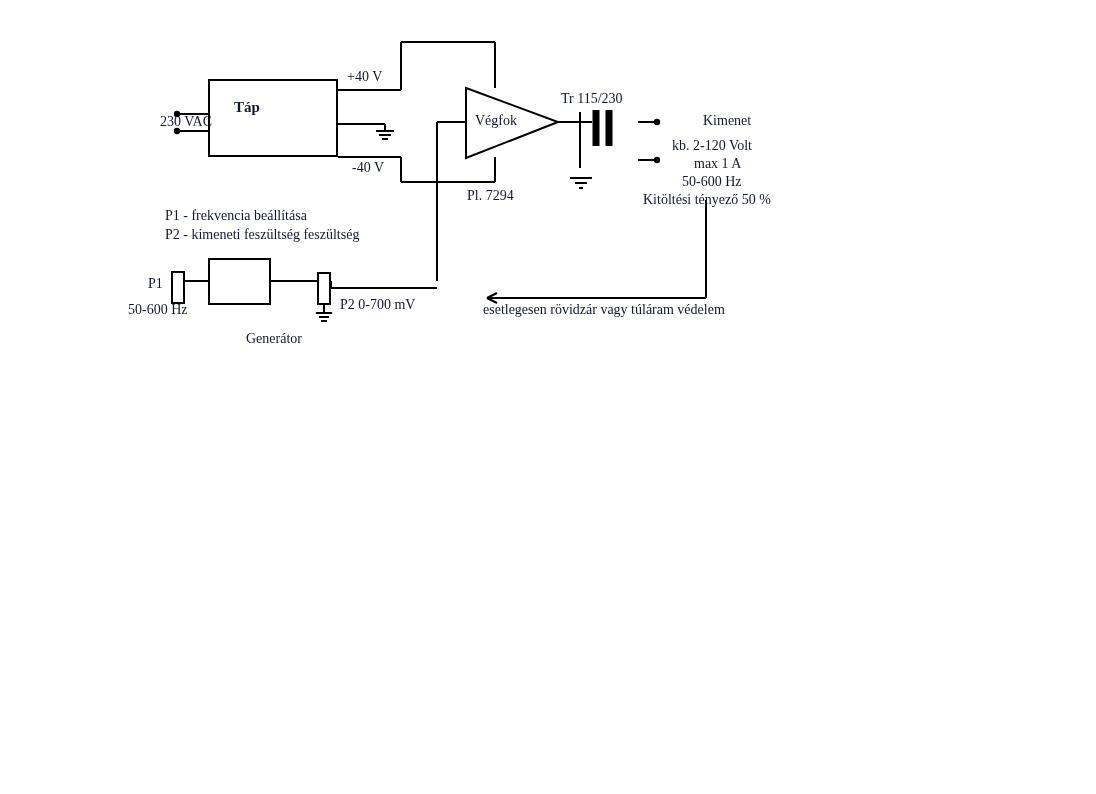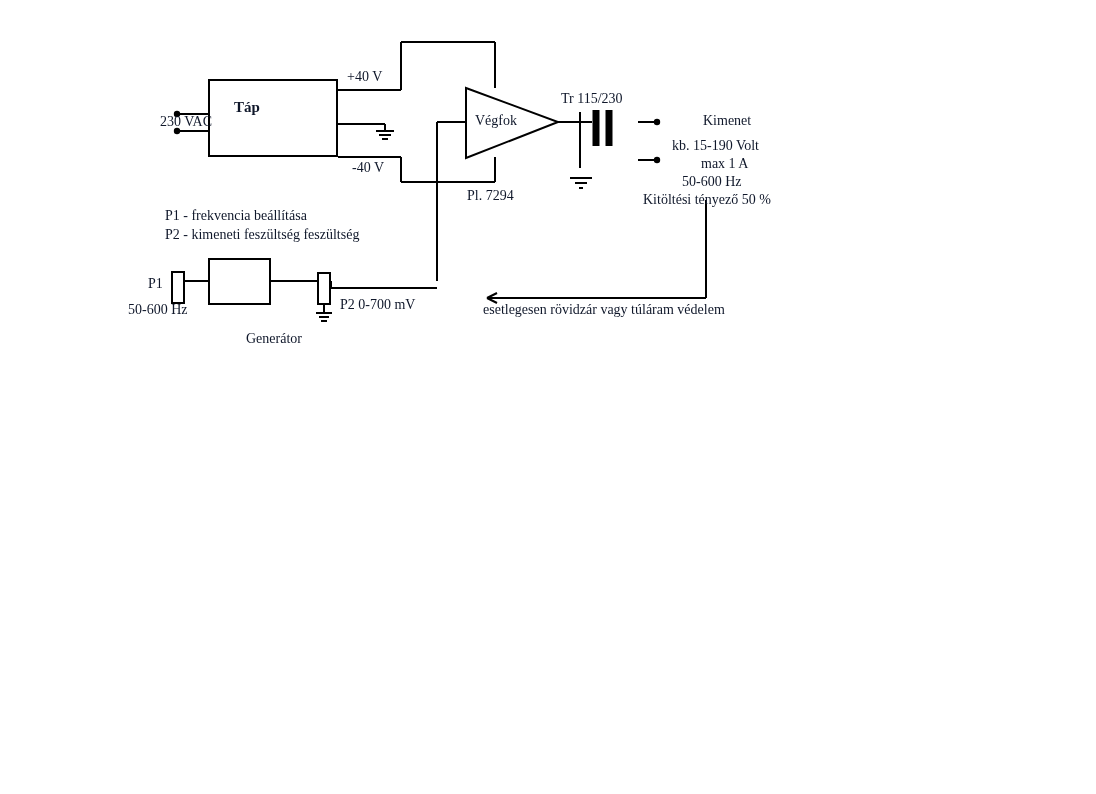--- a/index.html
+++ b/index.html
@@ -143,7 +143,7 @@
 
   <div class="lbl" style="left:687px; top:114px;margin-left:16px;">Kimenet</div>
 
-  <div class="lbl" style="left:672px; top:139px;">kb. 15-190 Volt</div>
+  <div class="lbl" style="left:672px; top:139px;">kb. 2-120 Volt</div>
 
   <div class="lbl" style="left:694px; top:157px;margin-left:7px;">max 1 A</div>
 

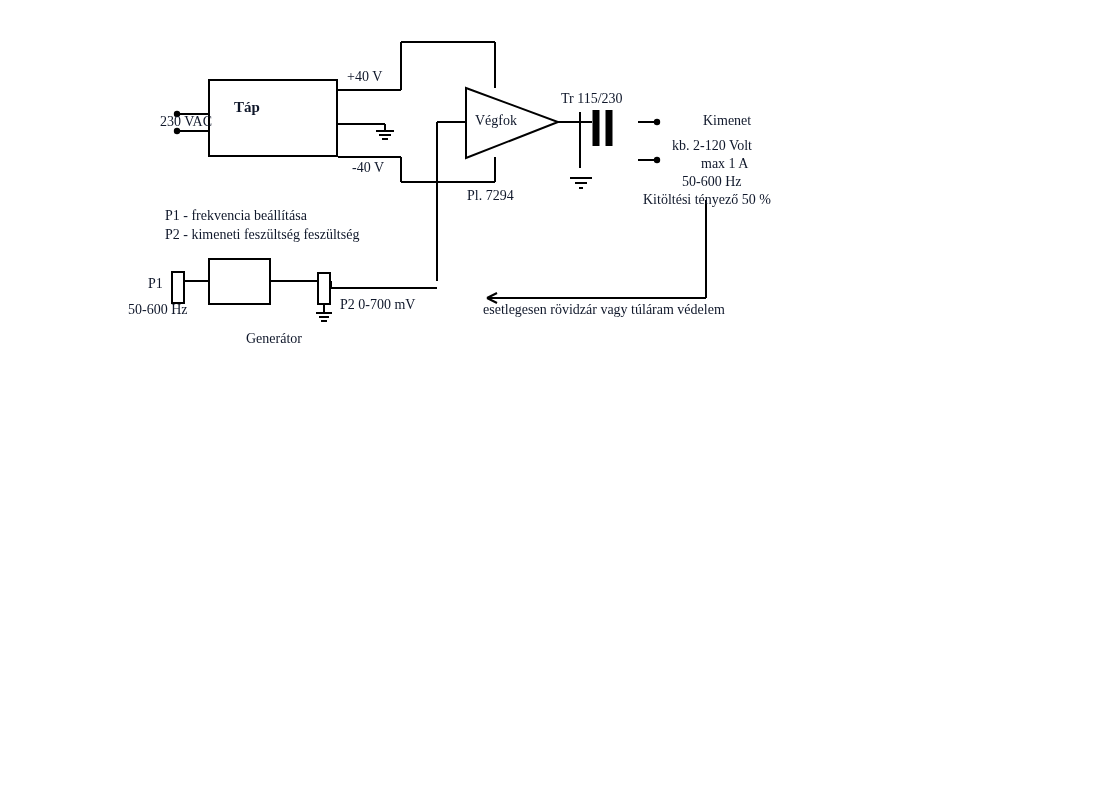--- a/index.html
+++ b/index.html
@@ -145,7 +145,7 @@
 
   <div class="lbl" style="left:672px; top:139px;">kb. 2-120 Volt</div>
 
-  <div class="lbl" style="left:694px; top:157px;margin-left:7px;">max 1 A</div>
+  <div class="lbl" style="left:694px; top:157px;">max 1 A</div>
 
   <div class="lbl" style="left:682px; top:175px;">50-600 Hz</div>
 

